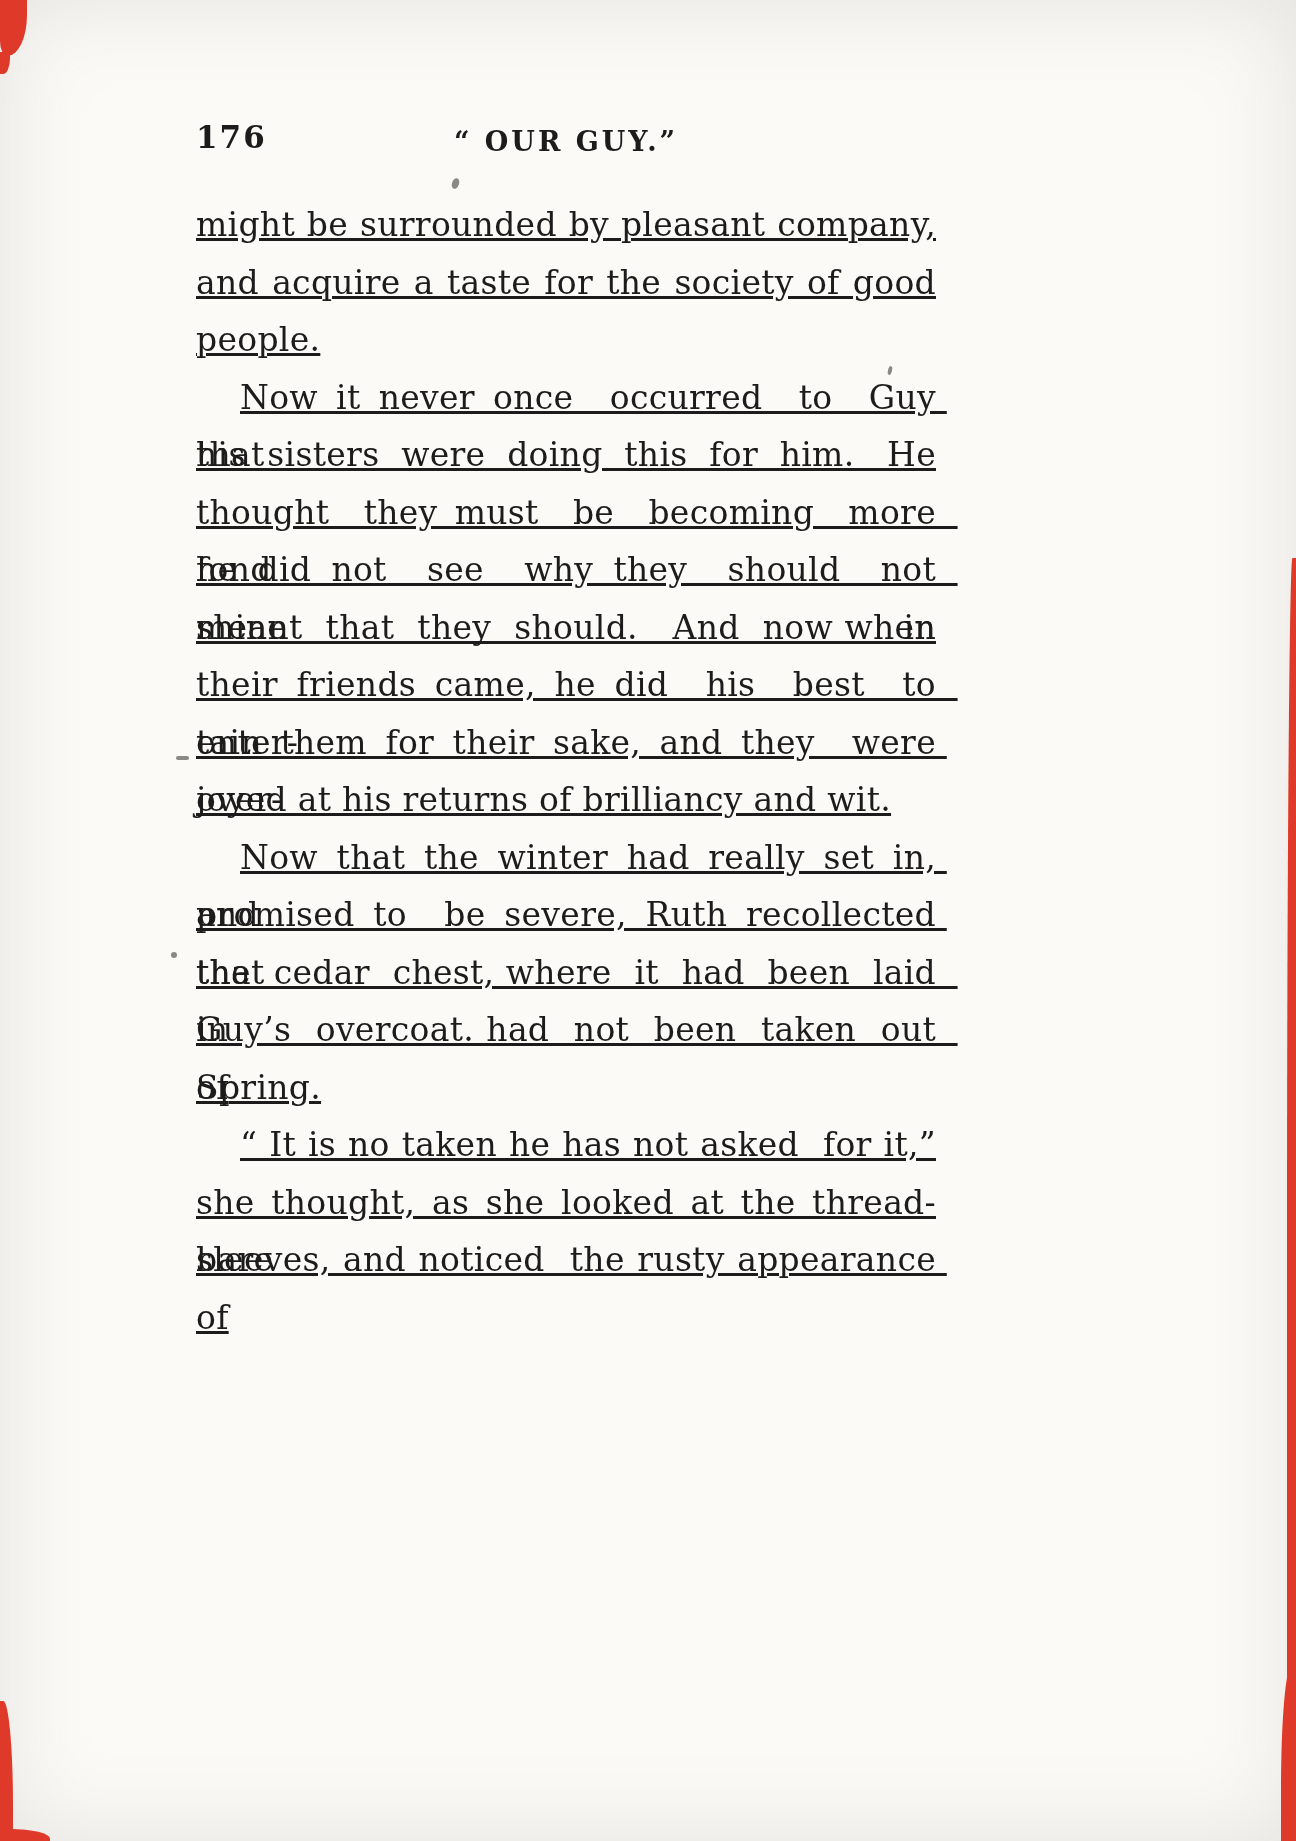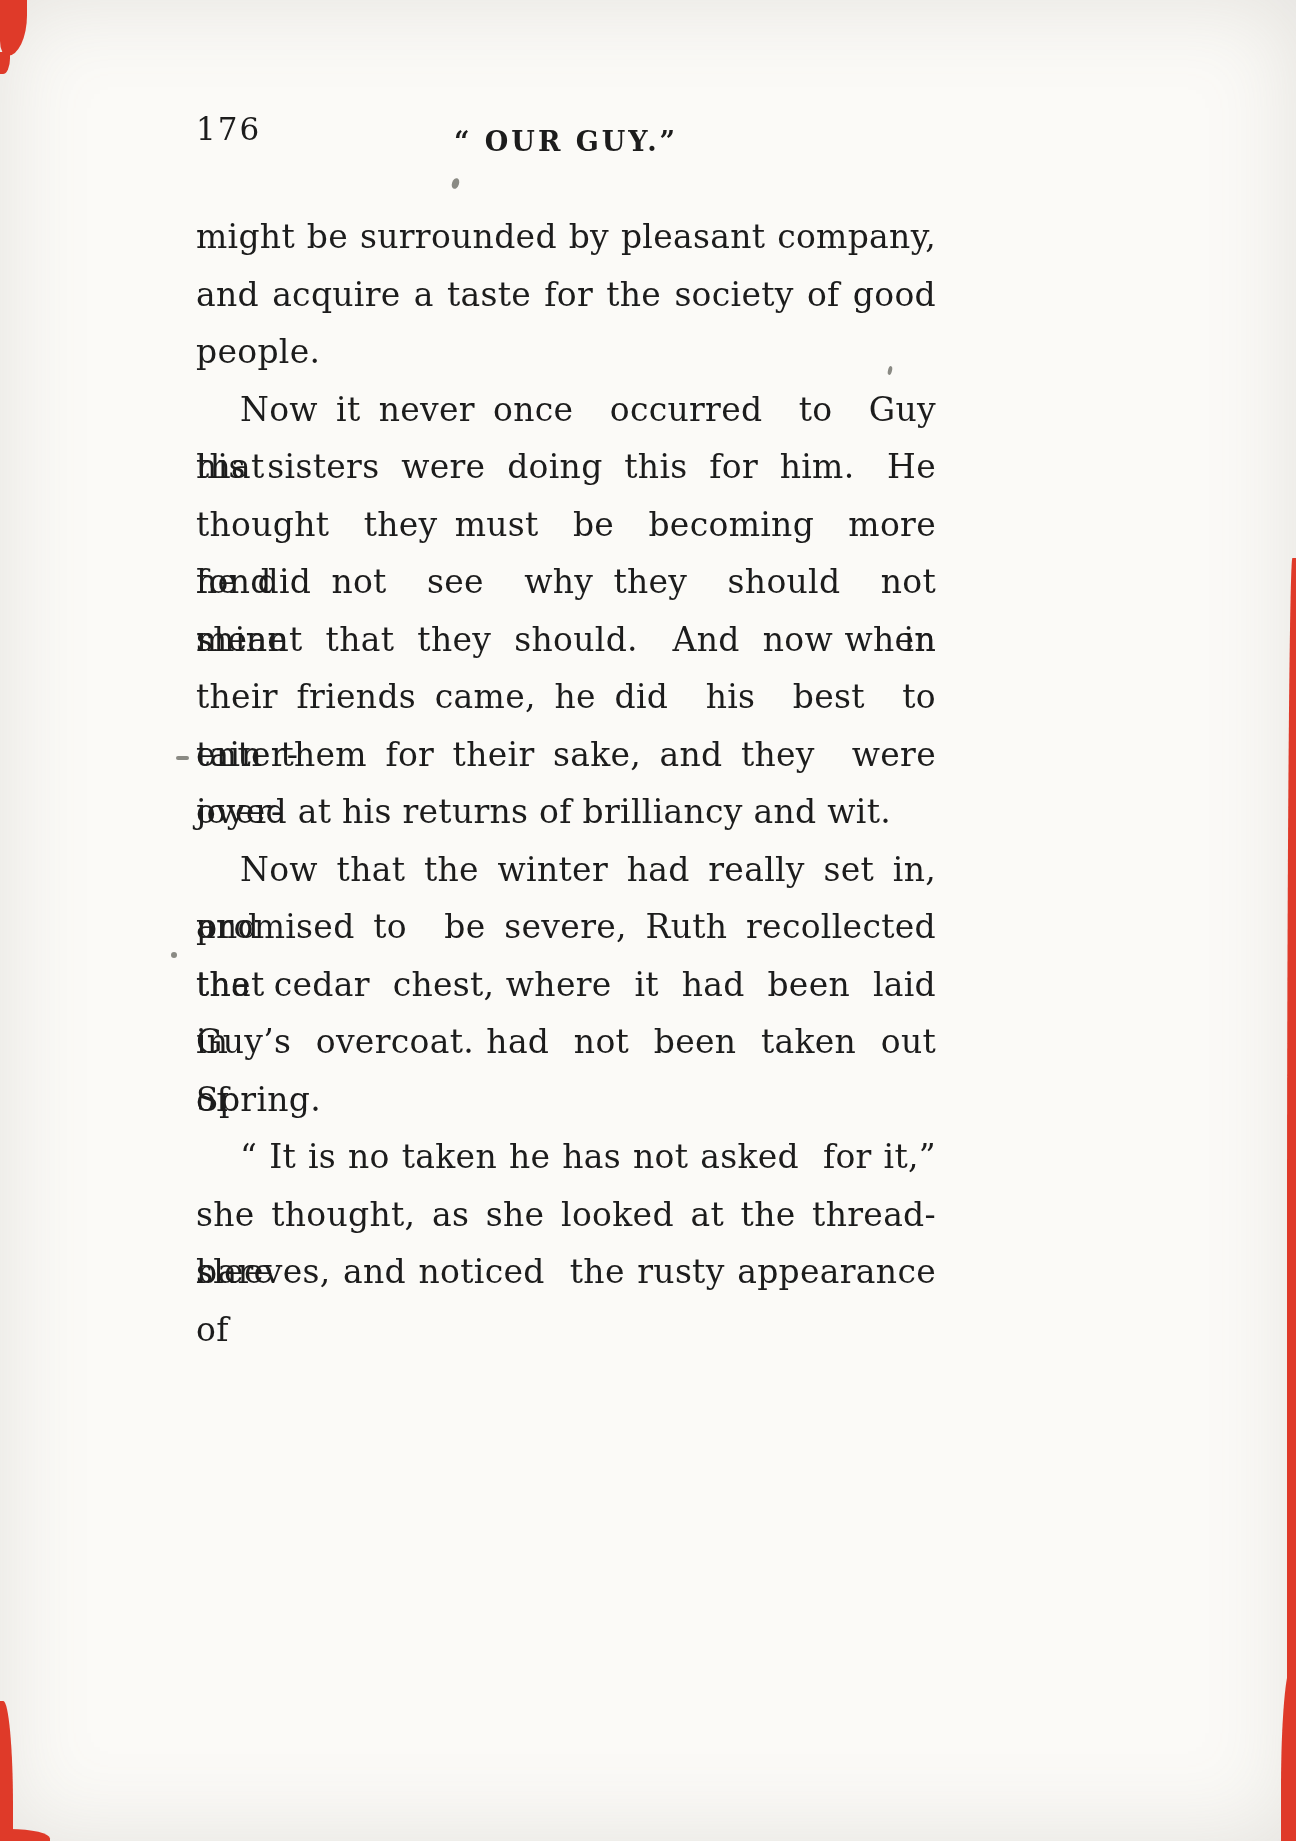--- a/index.html
+++ b/index.html
@@ -22,11 +22,11 @@
   }
   .page-number {
     position: absolute;
-    top: 111px;
+    top: 119px;
     left: 196px;
     font-size: 31px;
     letter-spacing: 2px;
-    font-weight: normal;
+    font-weight: bold;
   }
   .running-title {
     position: absolute;

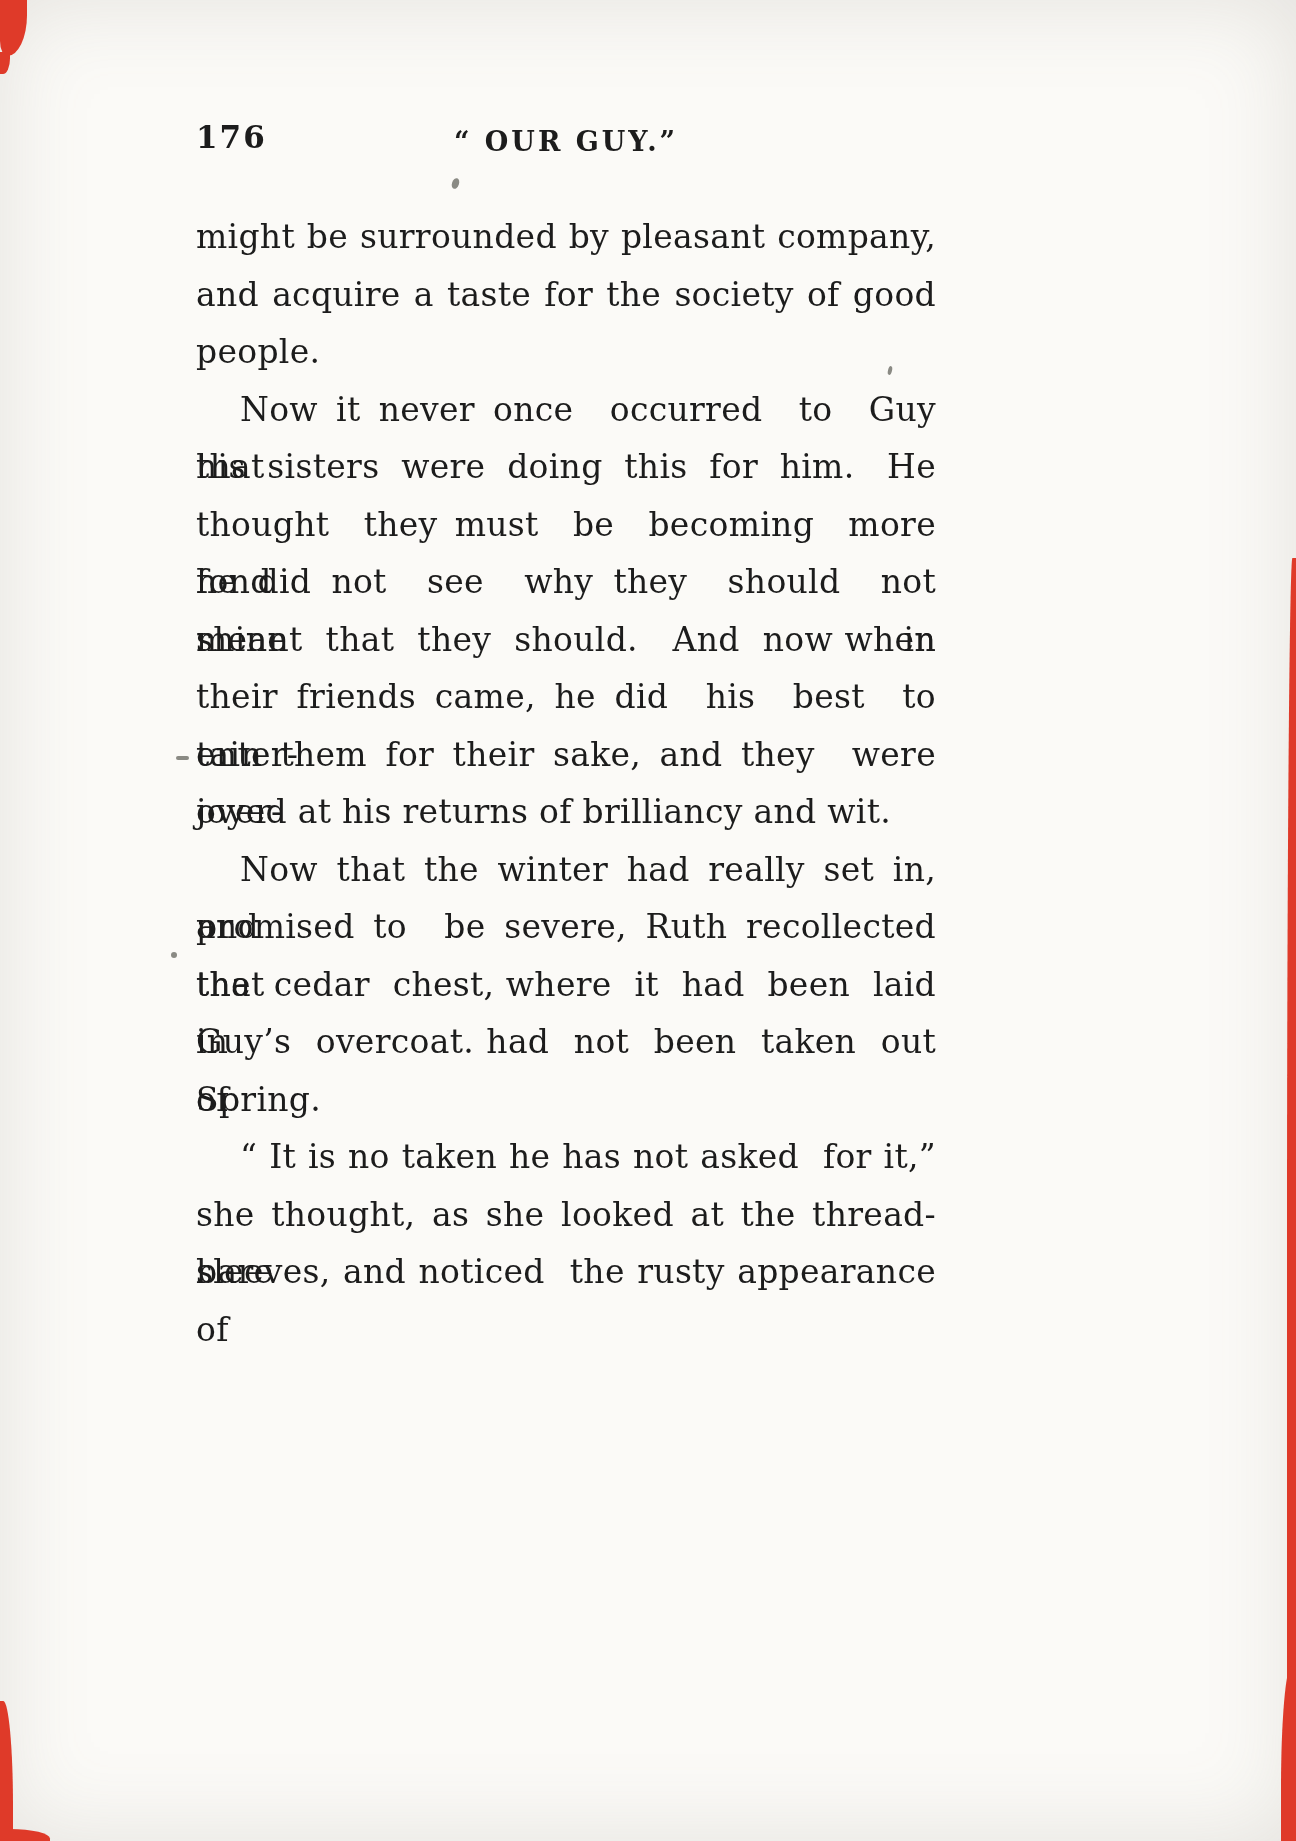--- a/index.html
+++ b/index.html
@@ -40,11 +40,12 @@
   }
   .text-block {
     position: absolute;
-    top: 208px;
+    top: 196px;
     left: 196px;
     width: 740px;
     font-size: 33px;
     letter-spacing: 0.3px;
+    text-decoration: underline;
   }
   .line {
     height: 57.5px;

